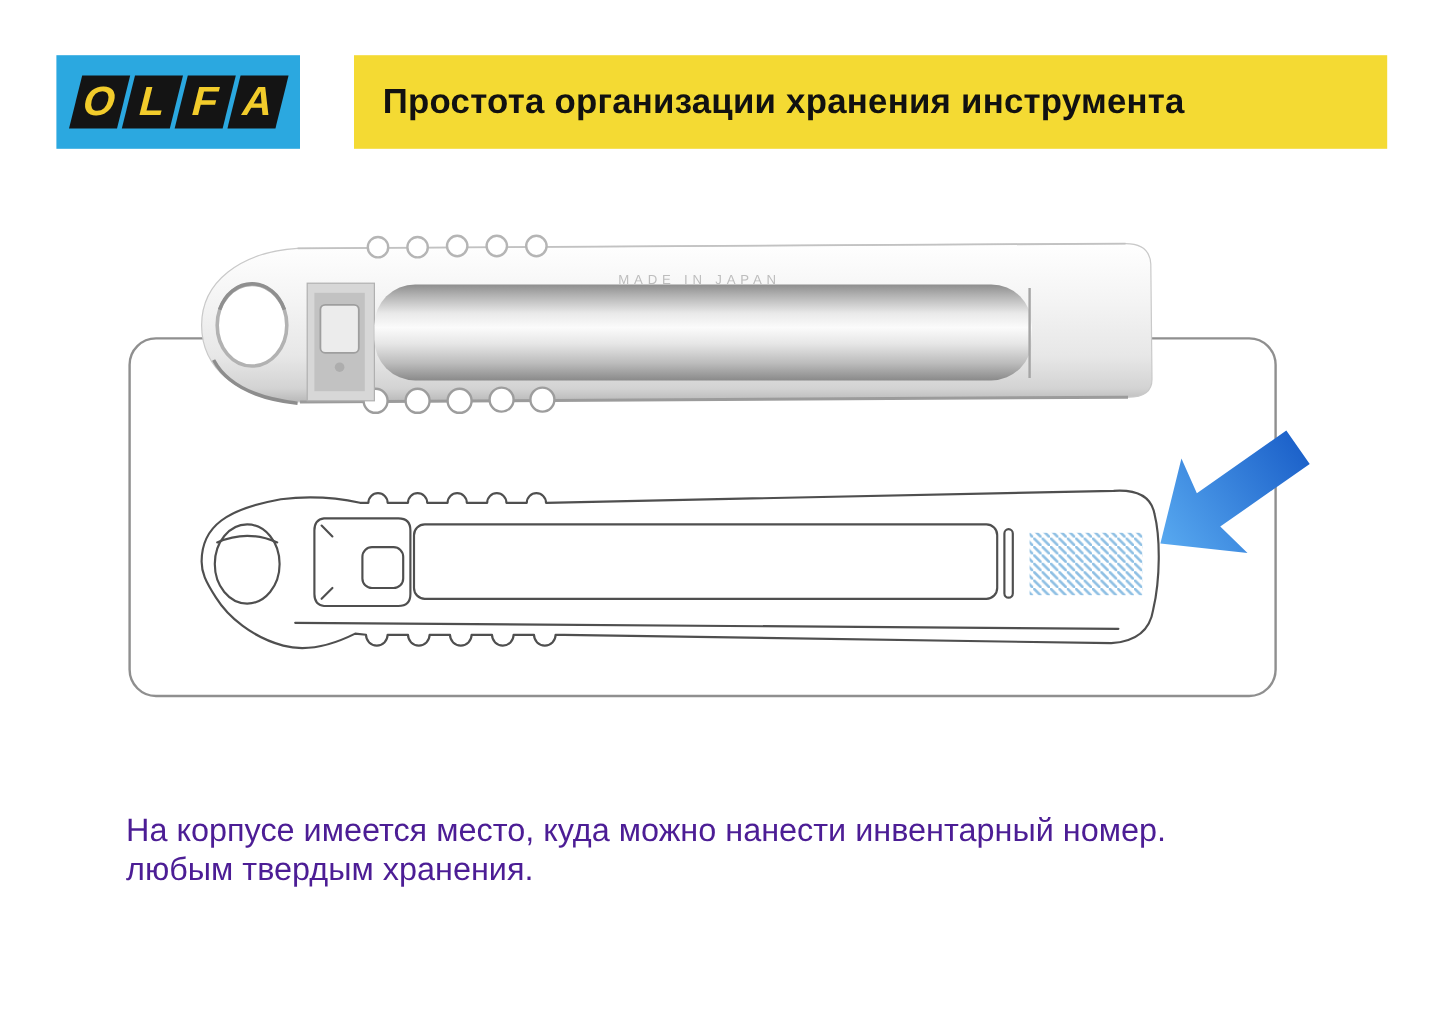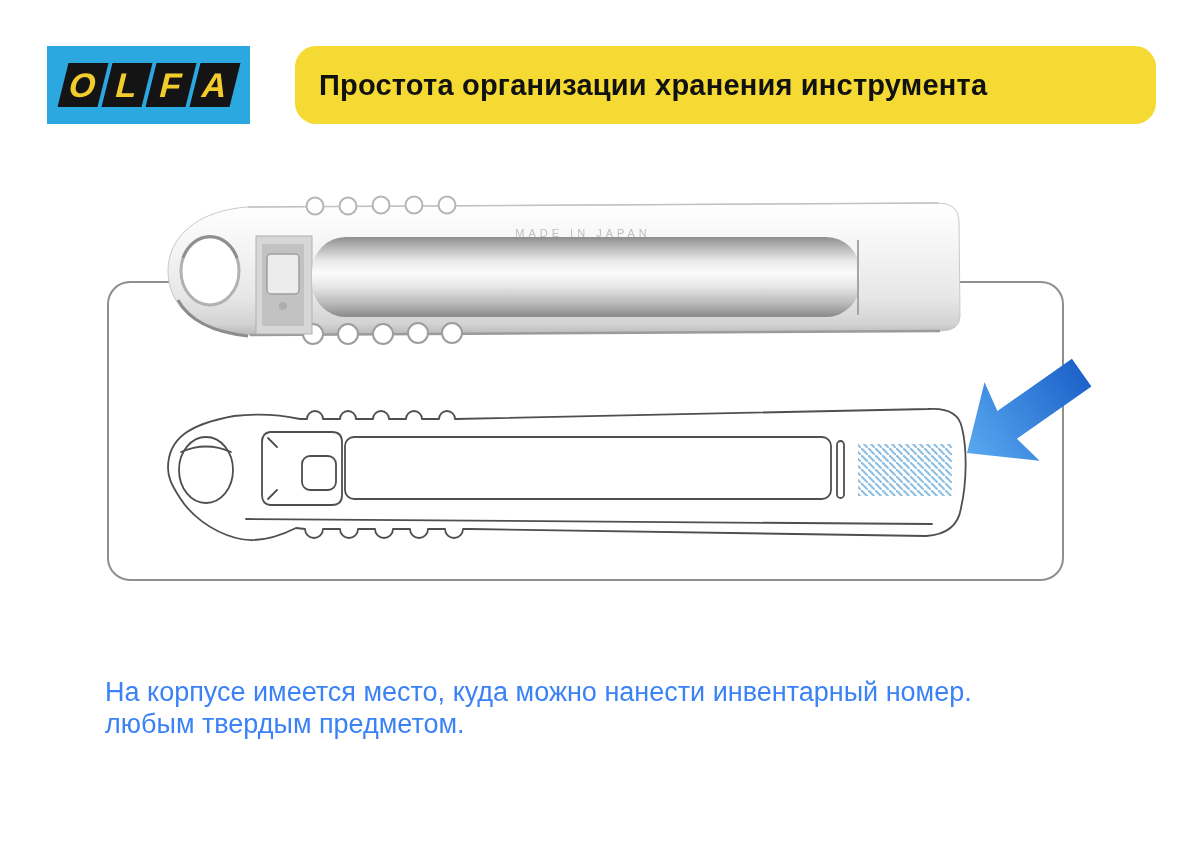--- a/index.html
+++ b/index.html
@@ -54,7 +54,7 @@
     </span>
   </div>
 
-  <div class="banner" style="background-color: rgb(244, 218, 51); border-radius: 21px;">
+  <div class="banner" style="background-color: rgb(244, 218, 51);">
     <div class="banner-title" style="color: rgb(17, 17, 17);">Простота организации хранения инструмента</div>
   </div>
 

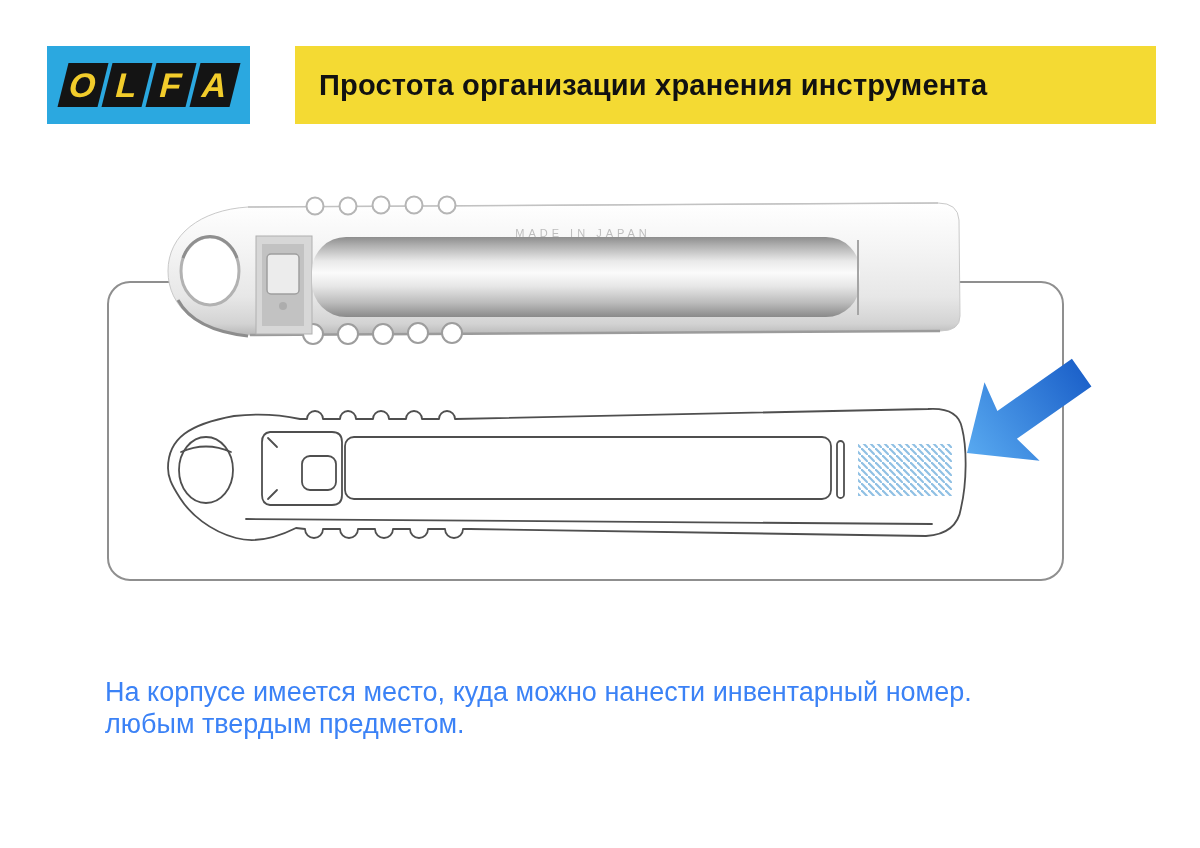--- a/index.html
+++ b/index.html
@@ -31,7 +31,7 @@
   
   .description{
     position:absolute;left:105px;top:676px;width:1020px;
-    font-size:27px;line-height:32px;color:#3b82f6;
+    font-size:27px;line-height:32px;color:#4c1d95;
   }
 </style>
 </head>

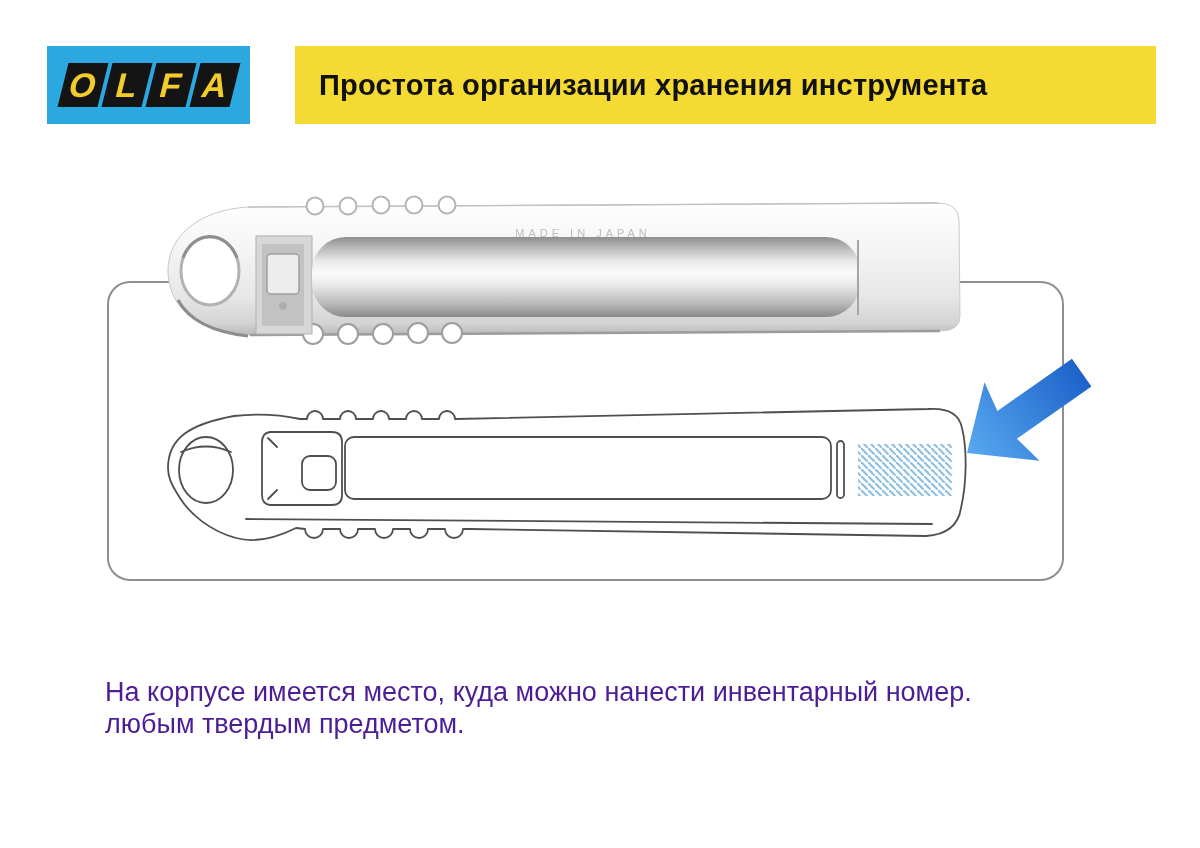--- a/index.html
+++ b/index.html
@@ -155,7 +155,7 @@
 
   <div class="description">
     <div>На корпусе имеется место, куда можно нанести инвентарный номер.</div>
-    <div>любым твердым предметом.</div>
+    <div>любым твердым хранения.</div>
   </div>
 
 </div>

